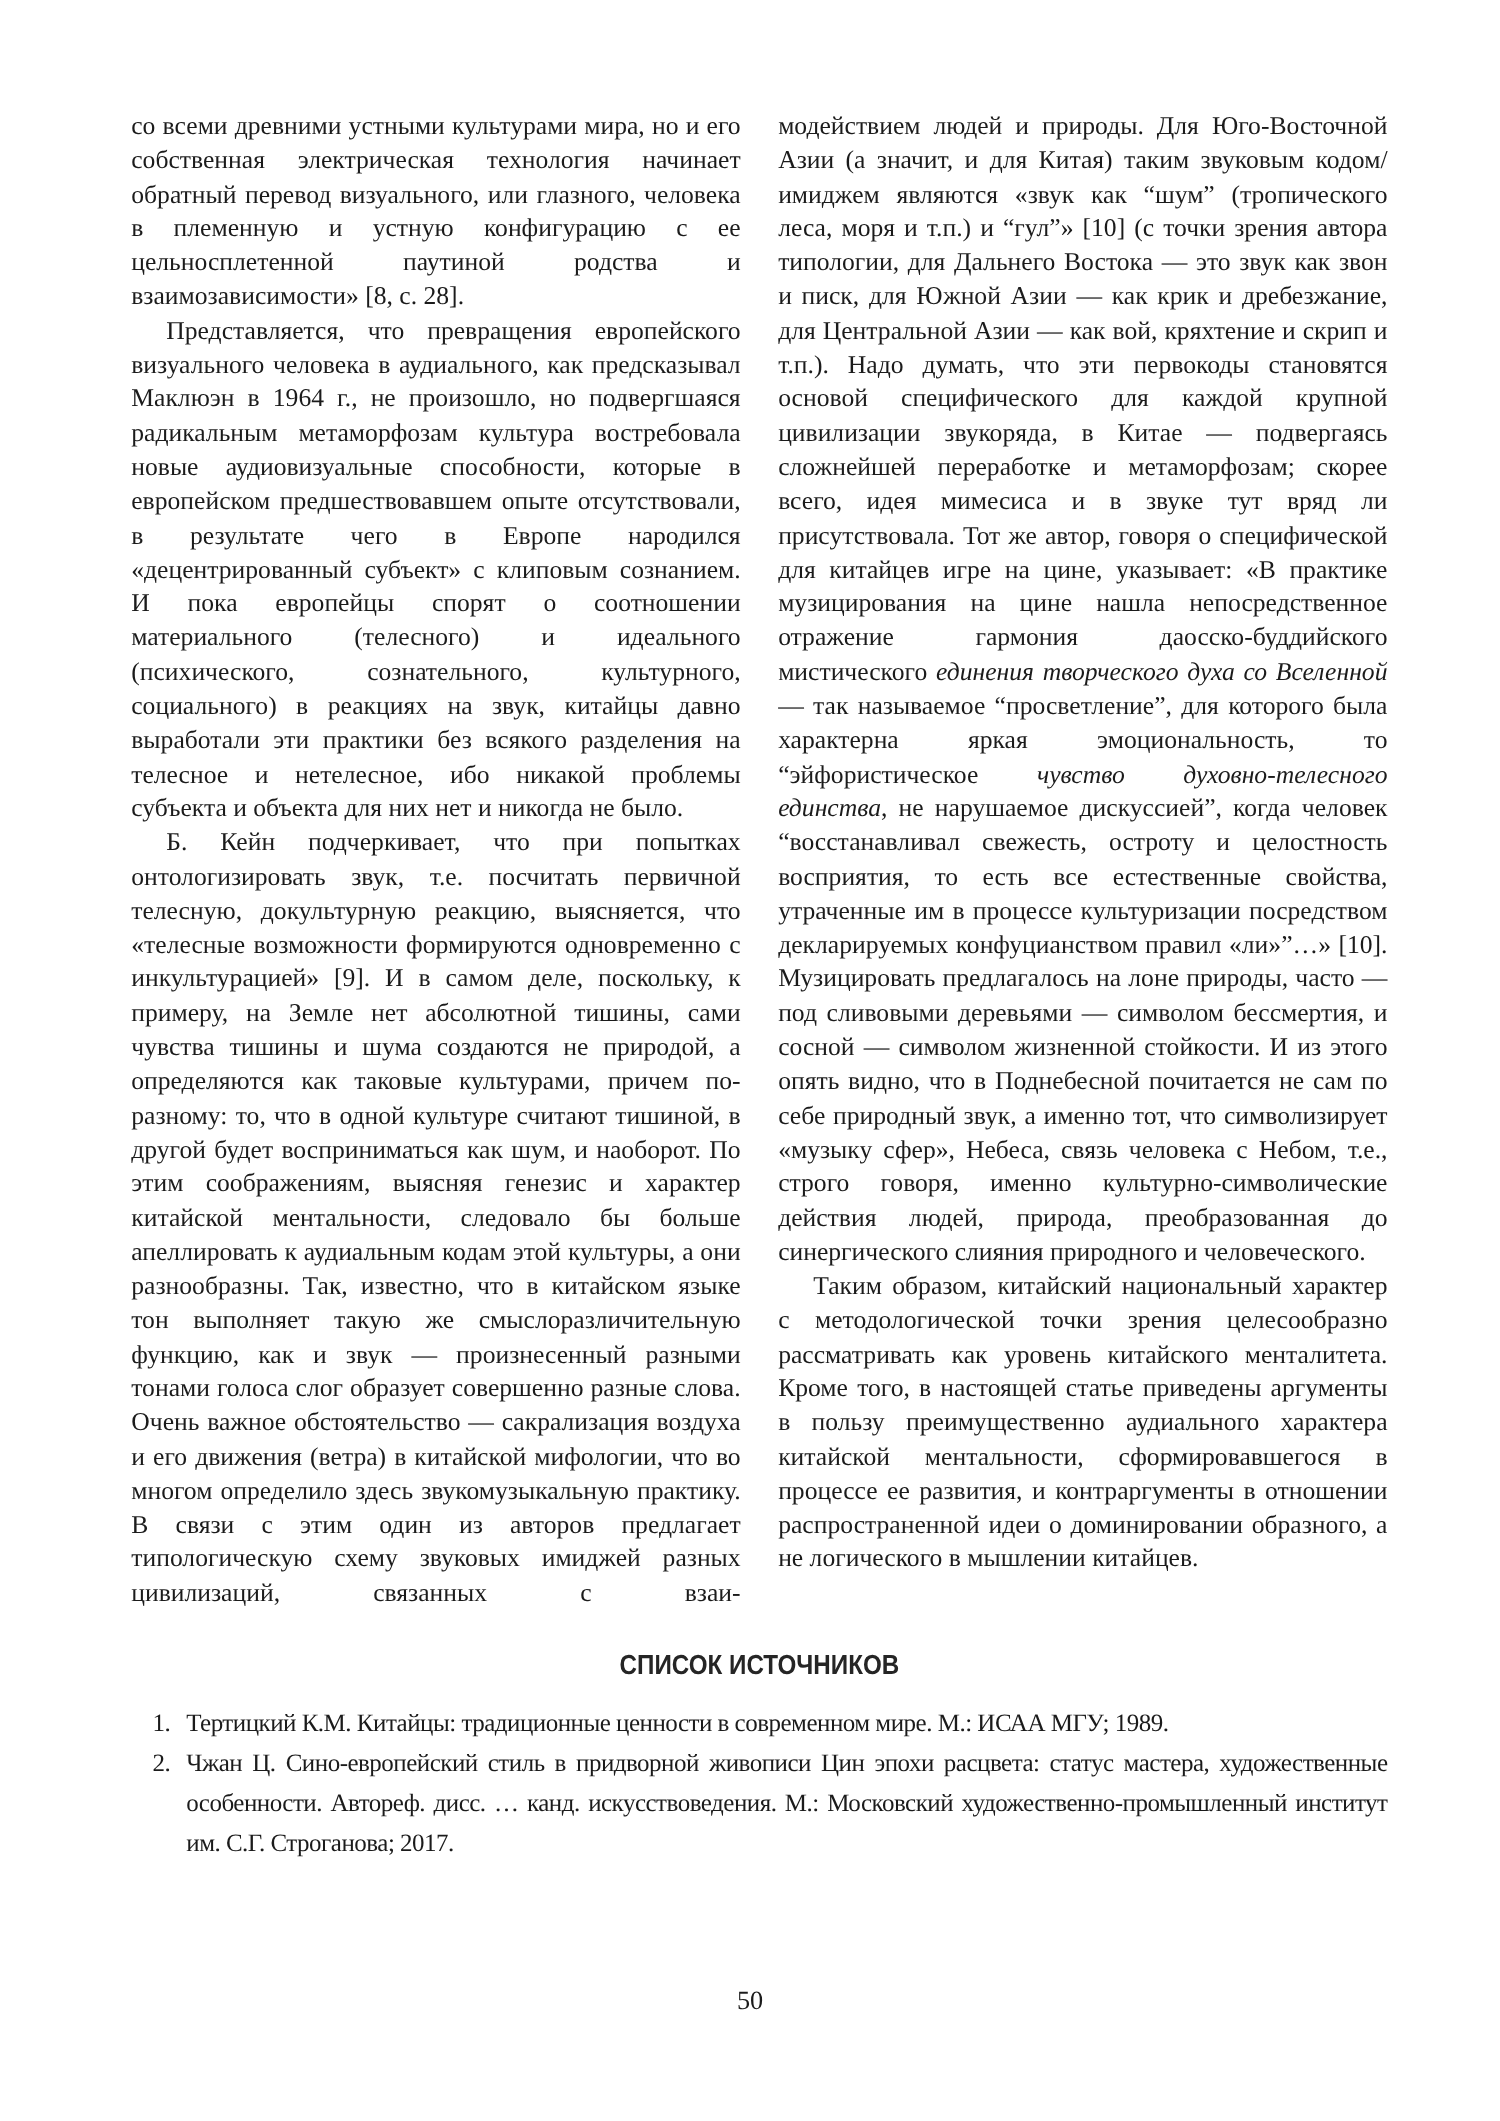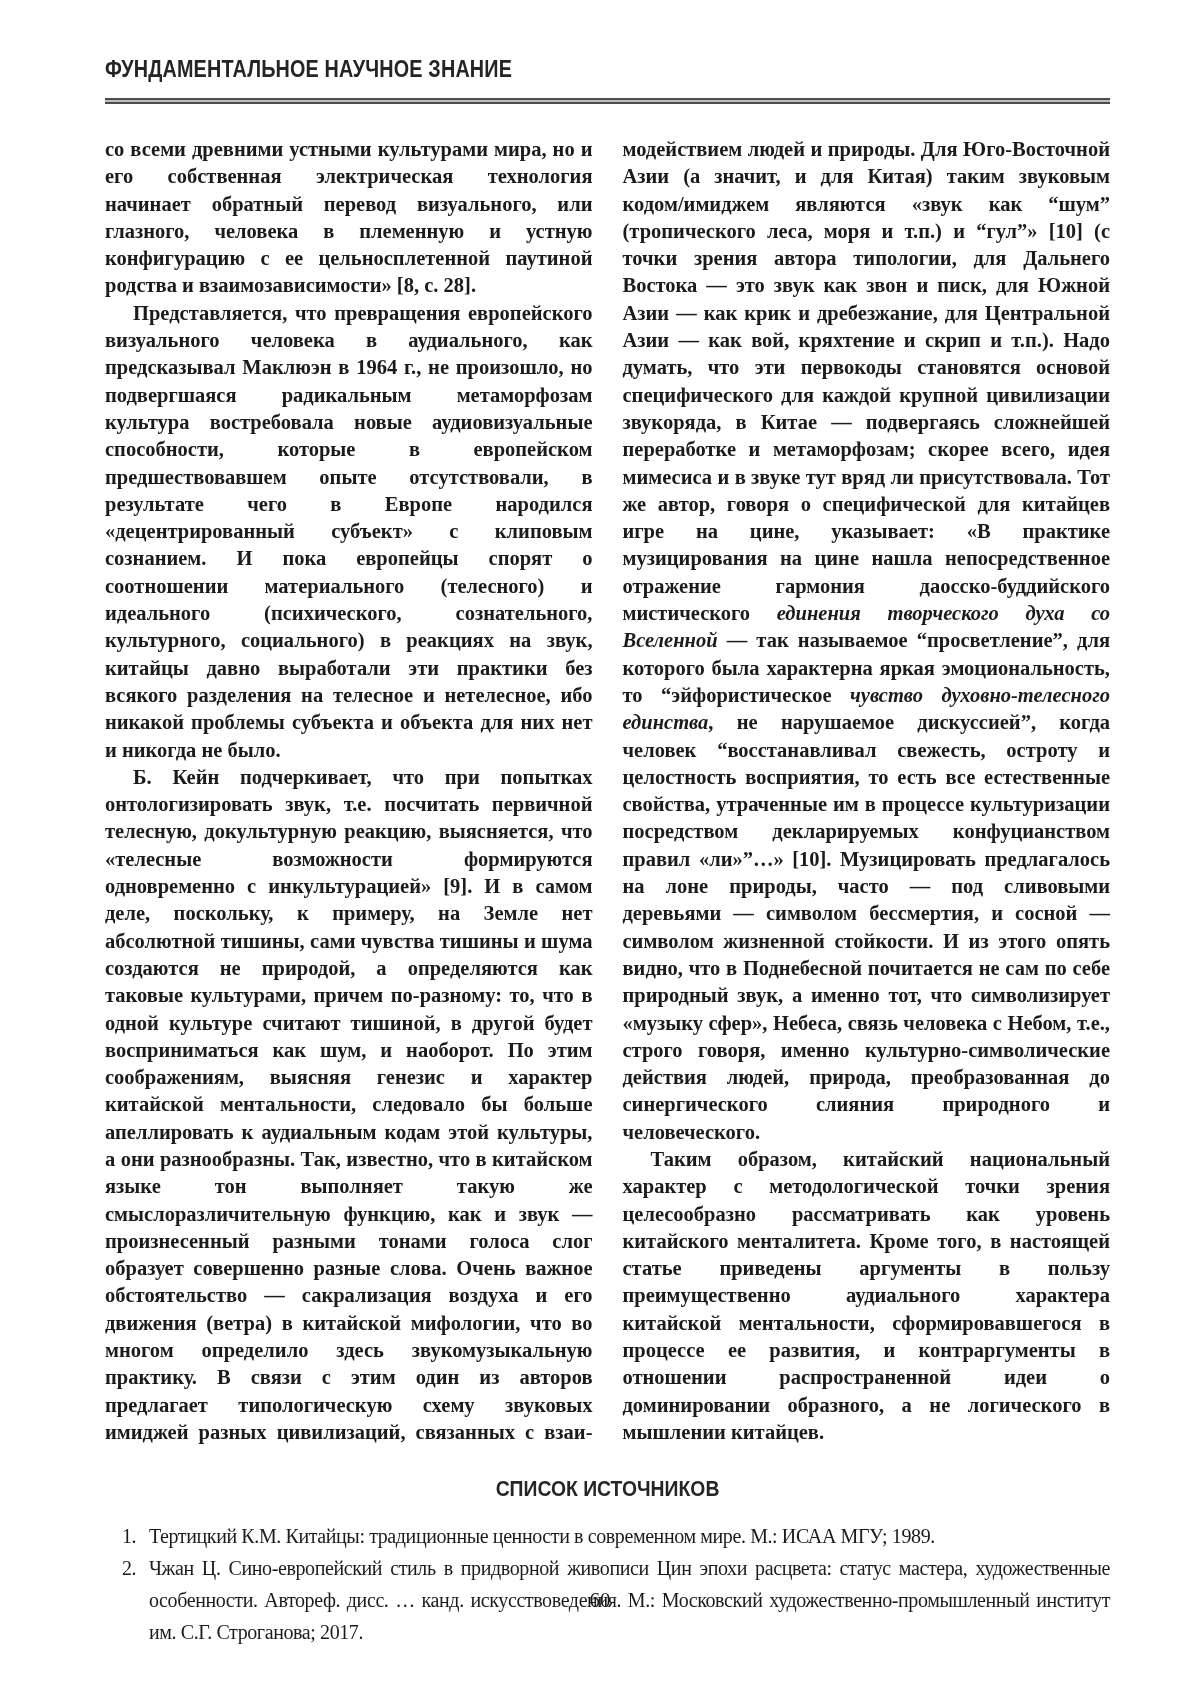--- a/index.html
+++ b/index.html
@@ -84,10 +84,6 @@
 
 <div class="page">
 
-  <header>
-    <div class="rubric">ФУНДАМЕНТАЛЬНОЕ НАУЧНОЕ ЗНАНИЕ</div>
-    <div class="rule"></div>
-  </header>
 
   <main class="columns">
     <section class="col">

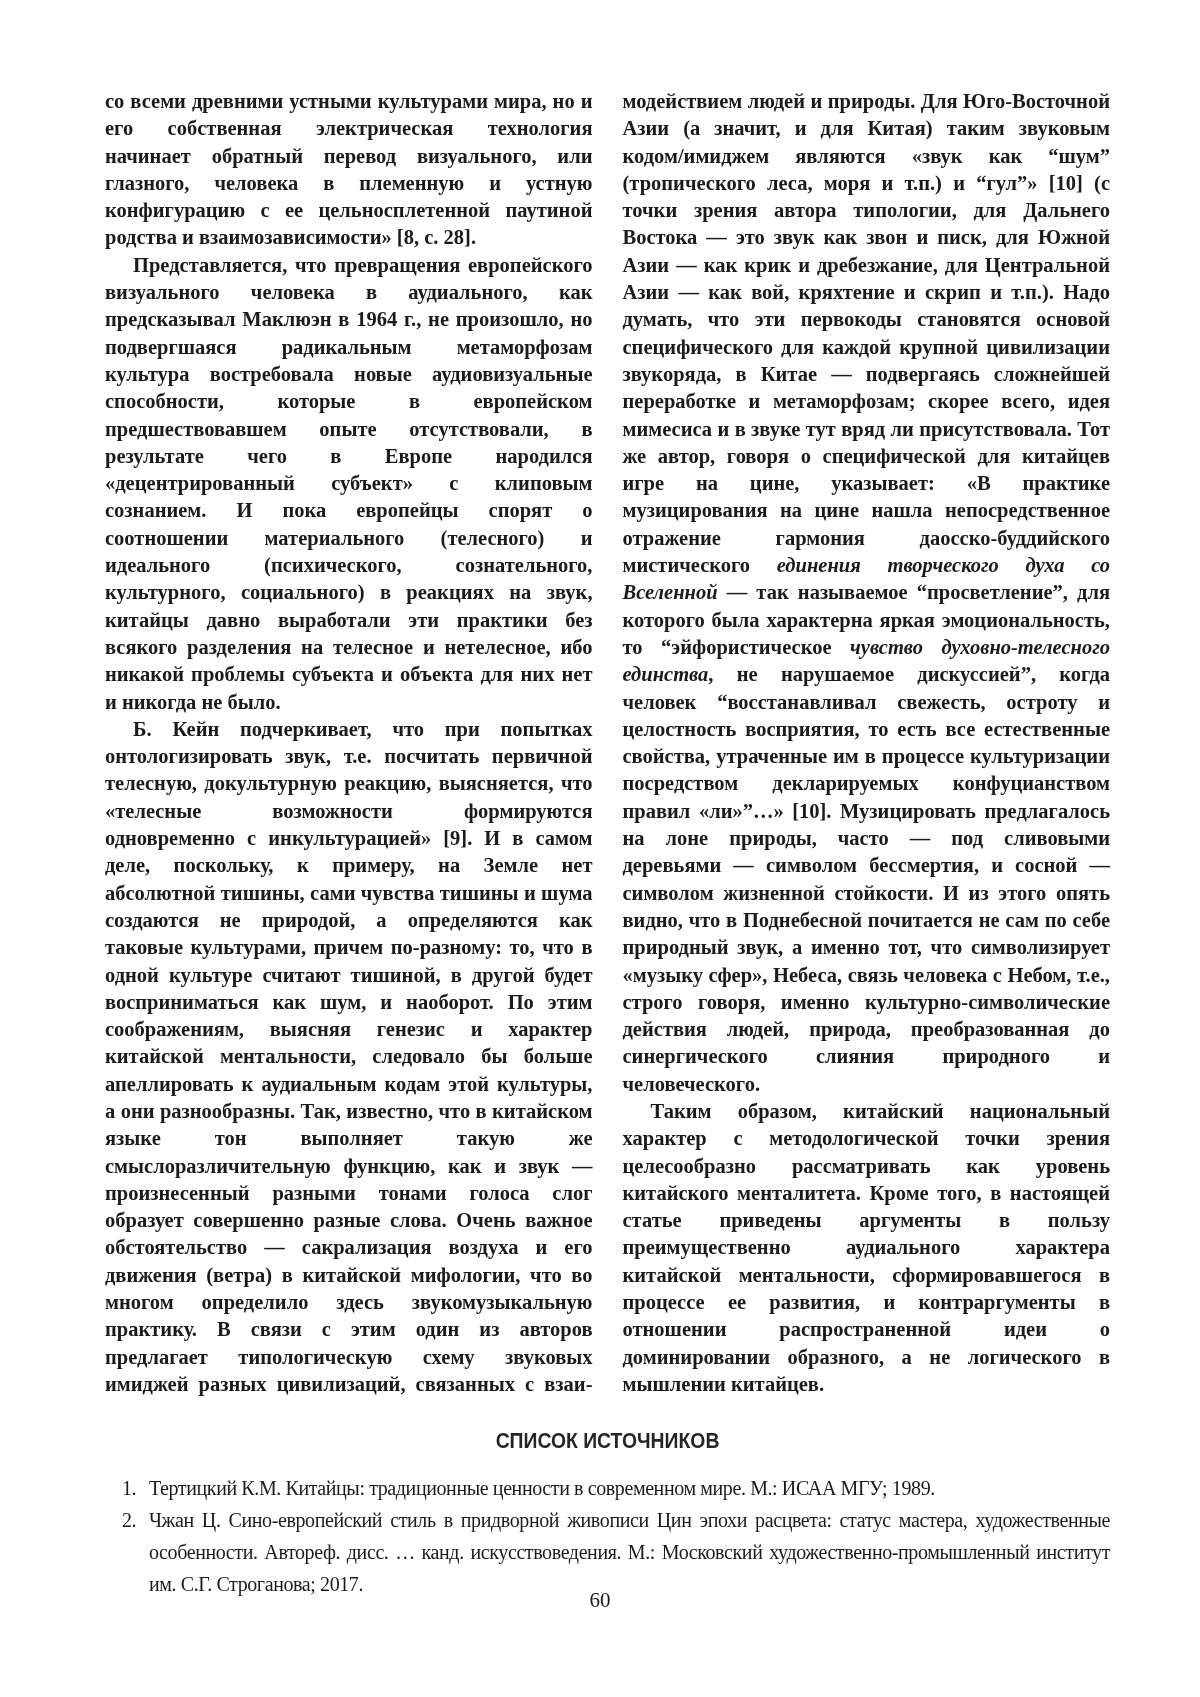--- a/index.html
+++ b/index.html
@@ -40,7 +40,7 @@
     text-align: justify;
     color: #1b1b1b;
   }
-  .col { flex: 1 1 0; min-width: 0; font-weight: bold; }
+  .col { flex: 1 1 0; min-width: 0; }
   .para { margin: 0; }
   .para.indent { text-indent: 28px; }
   .para.cont-out { text-align-last: justify; }

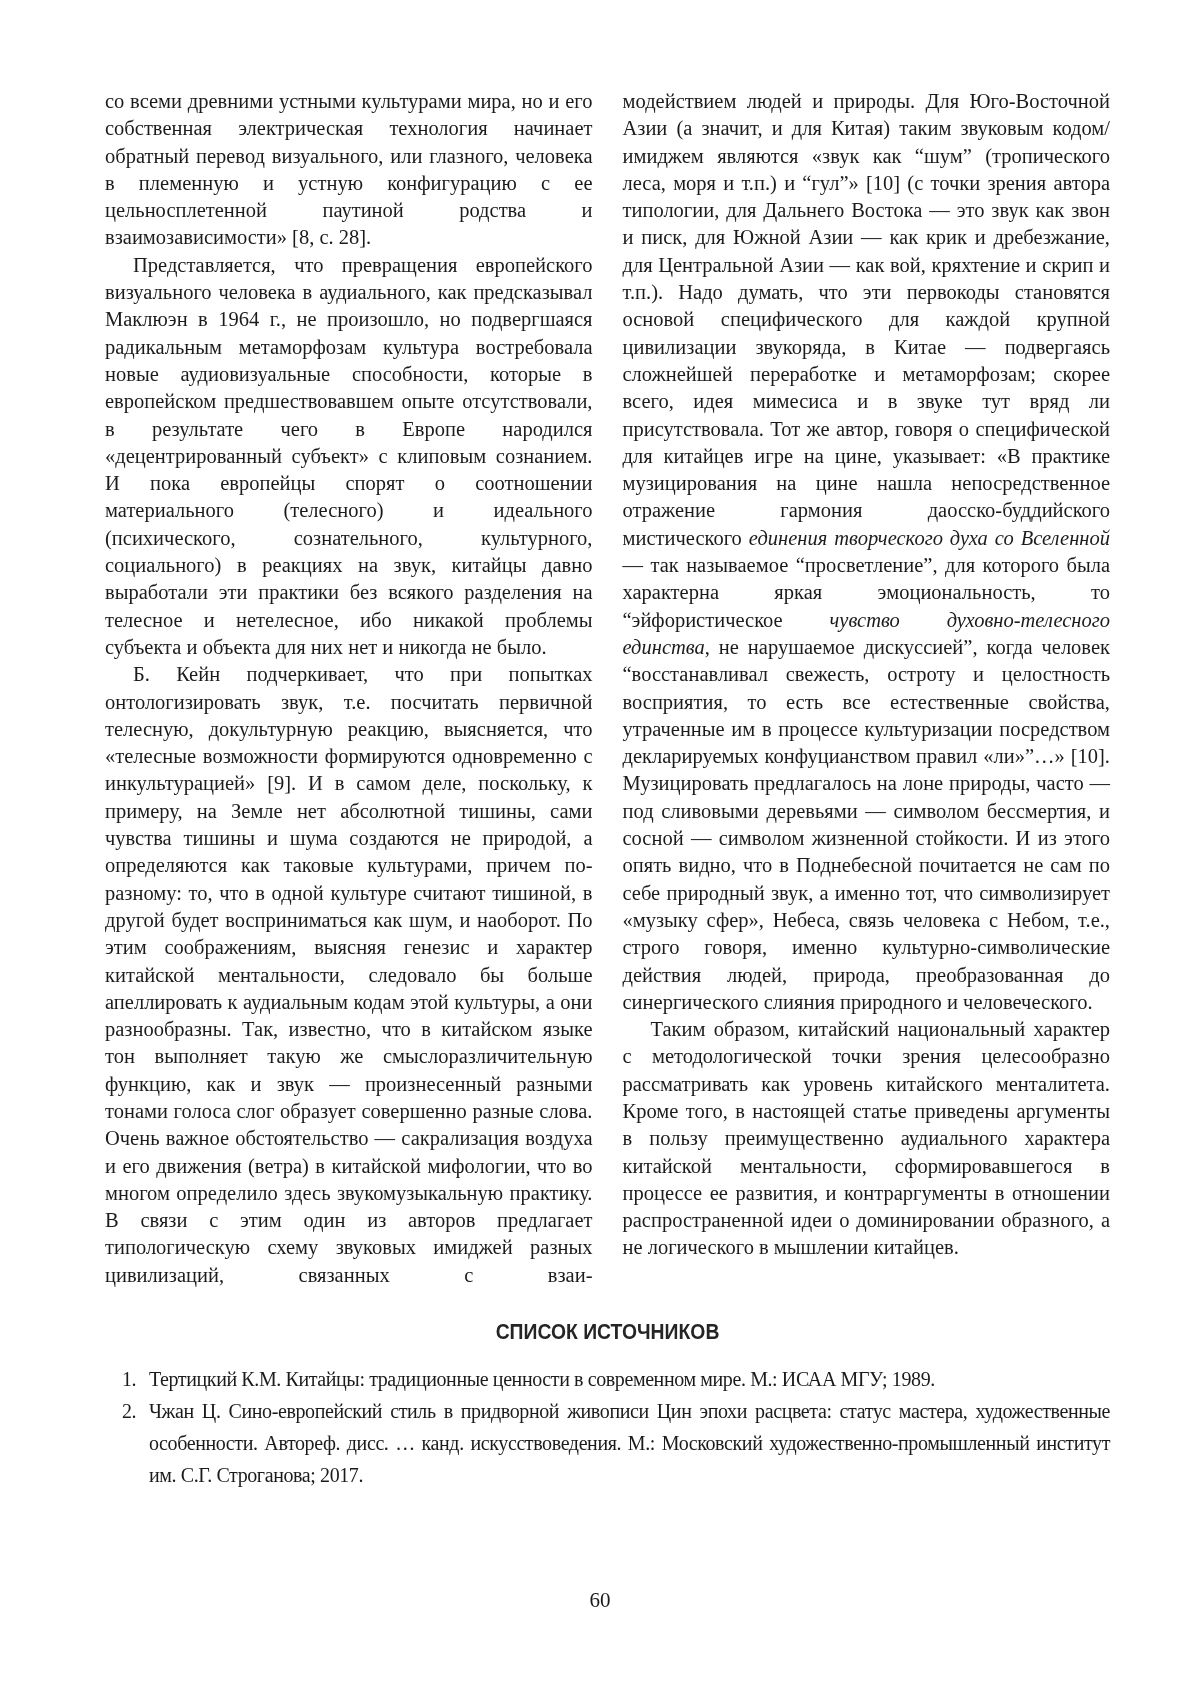--- a/index.html
+++ b/index.html
@@ -112,7 +112,7 @@
   </section>
 
   <footer class="folio">
-    <span>60</span>
+    <span>50</span>
   </footer>
 
 </div>

